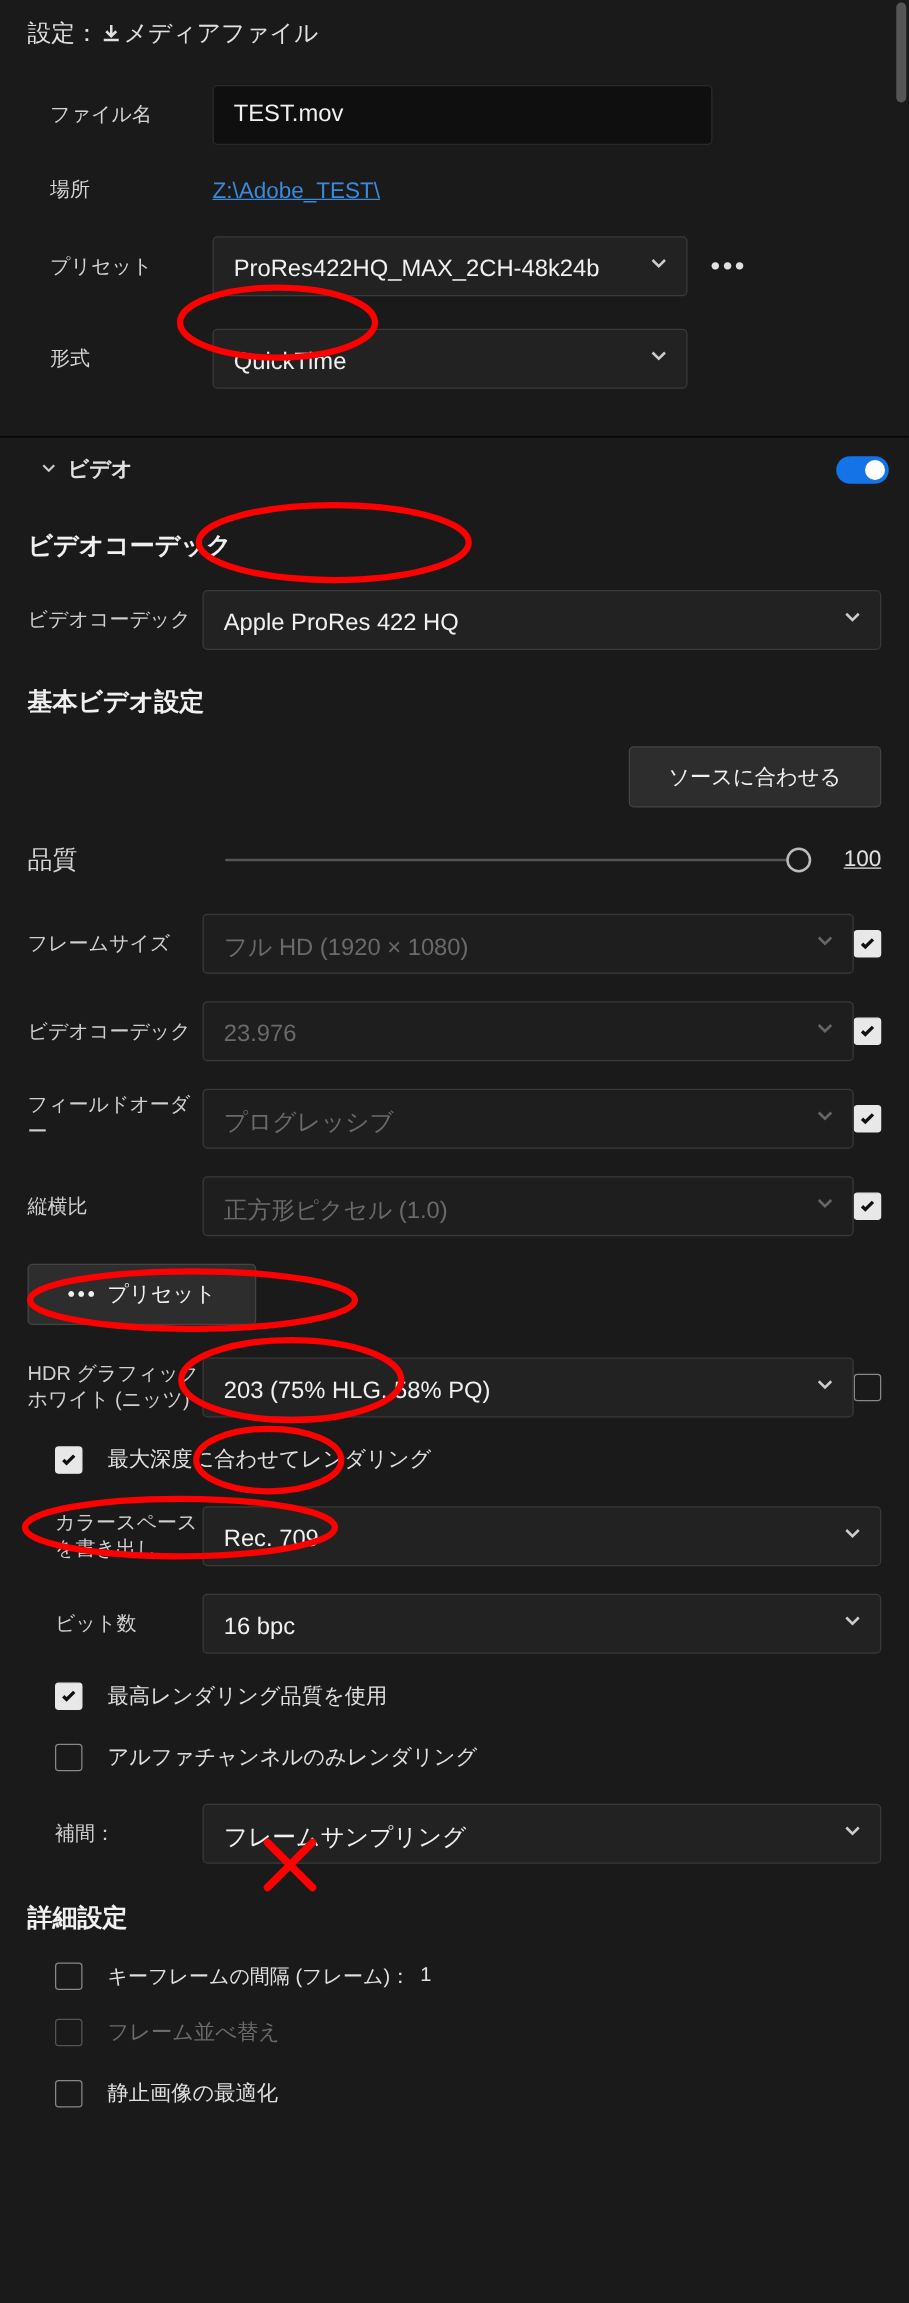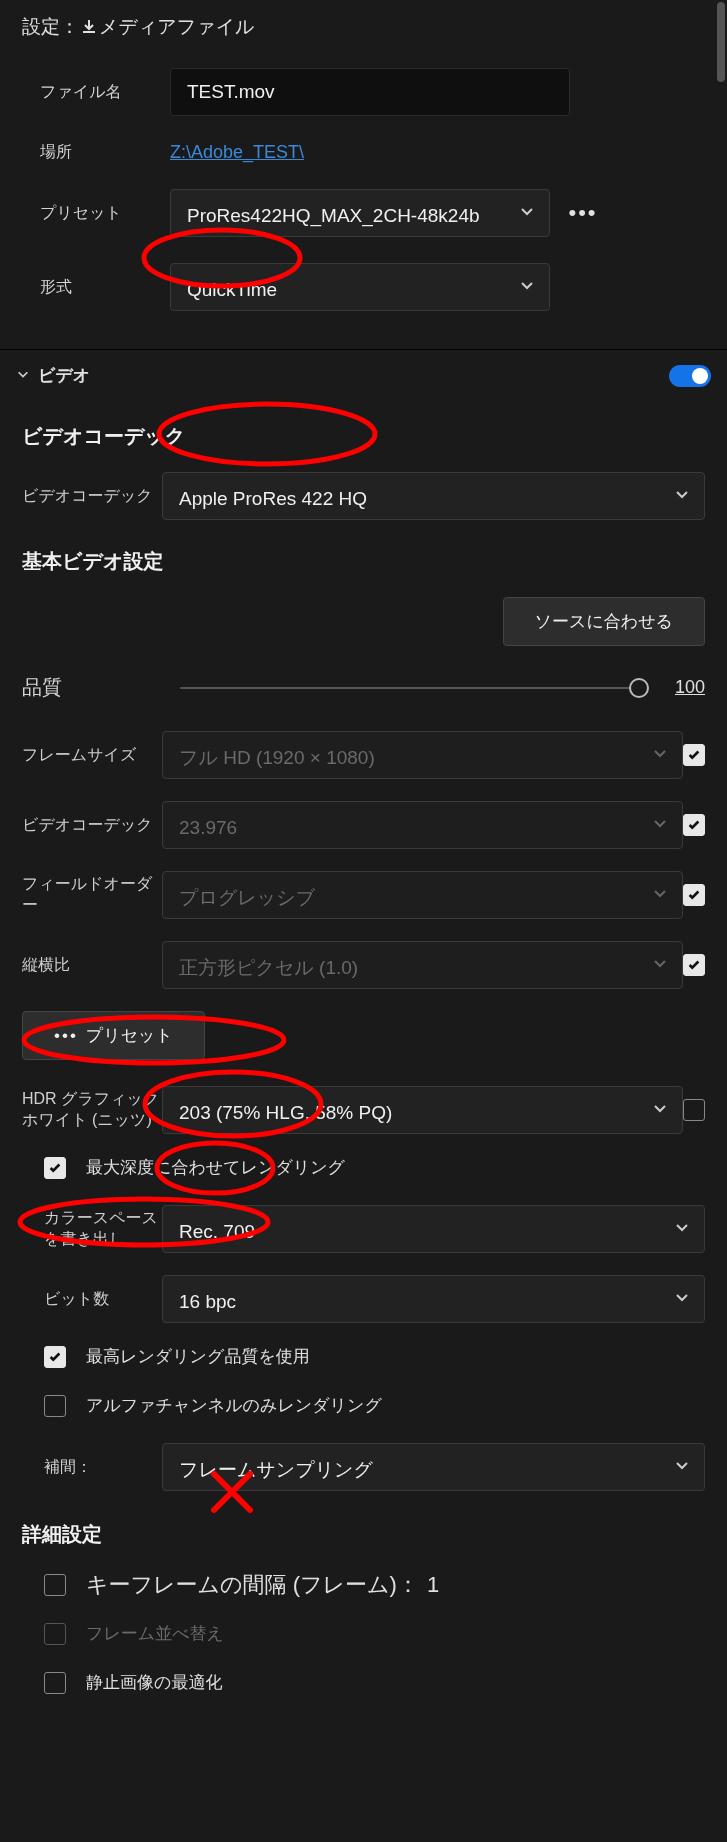--- a/index.html
+++ b/index.html
@@ -86,6 +86,7 @@
     align-items: center;
     justify-content: space-between;
     padding: 14px 16px;
+    margin-left: 16px;
   }
   .section-header .left {
     display: flex; align-items: center; gap: 8px;

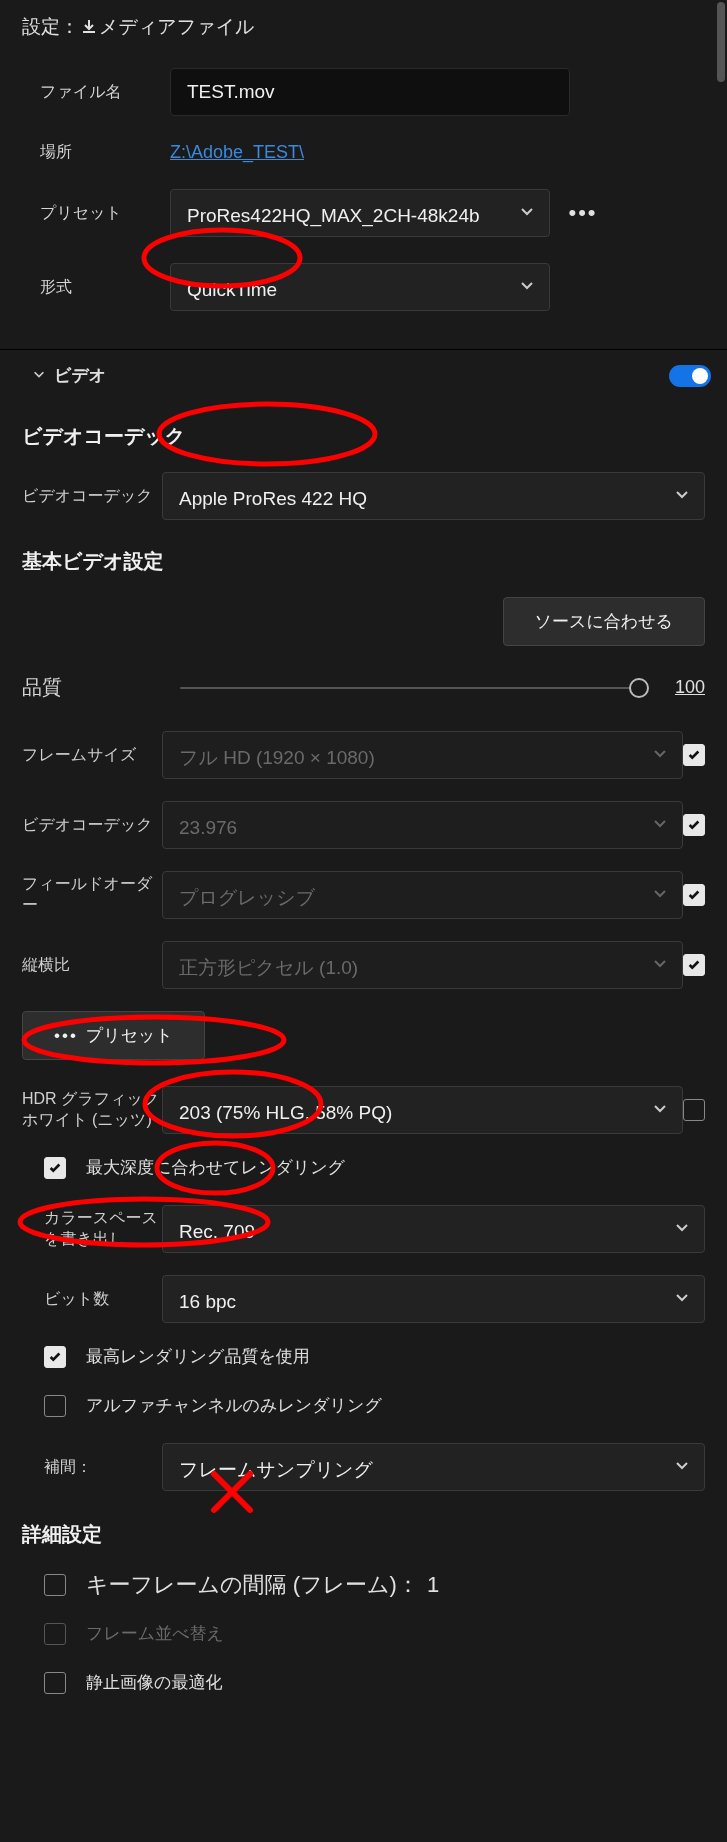--- a/index.html
+++ b/index.html
@@ -191,7 +191,7 @@
   .kv-row {
     display: flex; align-items: center; gap: 8px;
     margin: 0 0 22px 22px;
-    font-size: 22px;
+    font-size: 16px;
   }
   .scrollbar {
     position: absolute;

